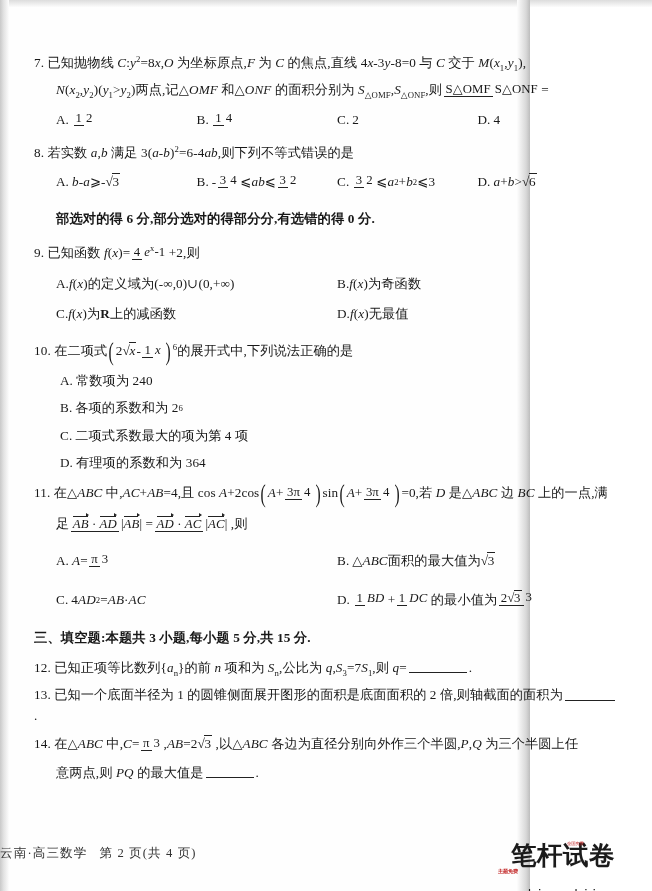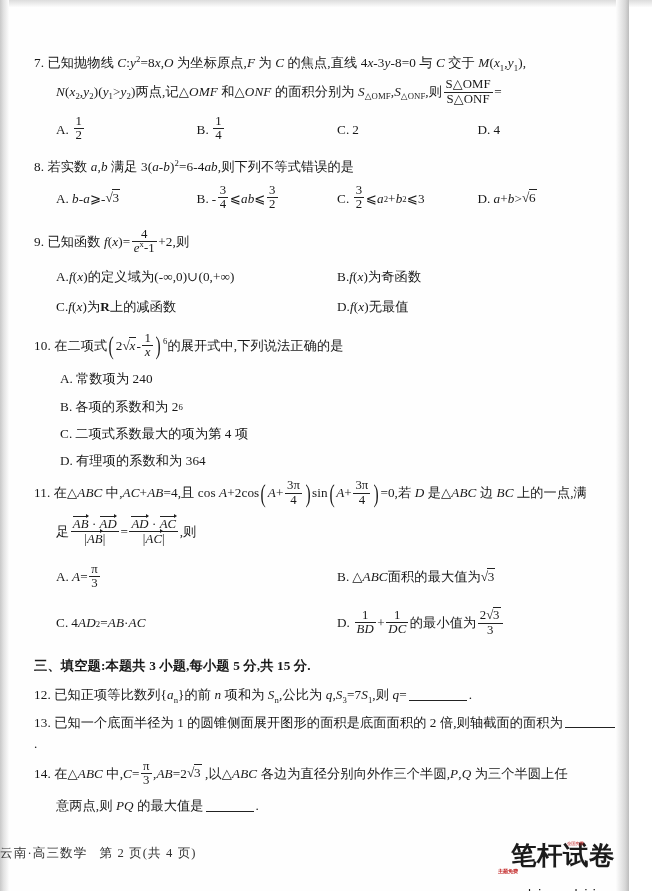--- a/index.html
+++ b/index.html
@@ -18,7 +18,7 @@
   .page {
     position: absolute;
     left: 0; top: 0;
-    width: 629px;
+    width: 530px;
     height: 891px;
     background: #fefefe;
     box-sizing: border-box;

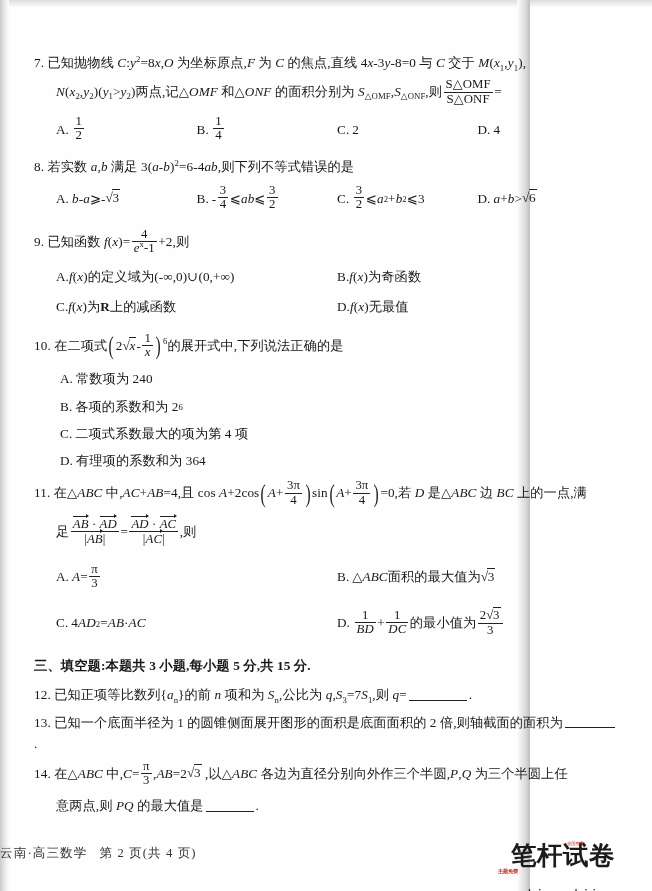--- a/index.html
+++ b/index.html
@@ -84,7 +84,7 @@
   
   .frac {
     display: inline-flex;
-    flex-direction: column;
+    flex-direction: row;
     vertical-align: middle;
     text-align: center;
     font-size: 0.97em;

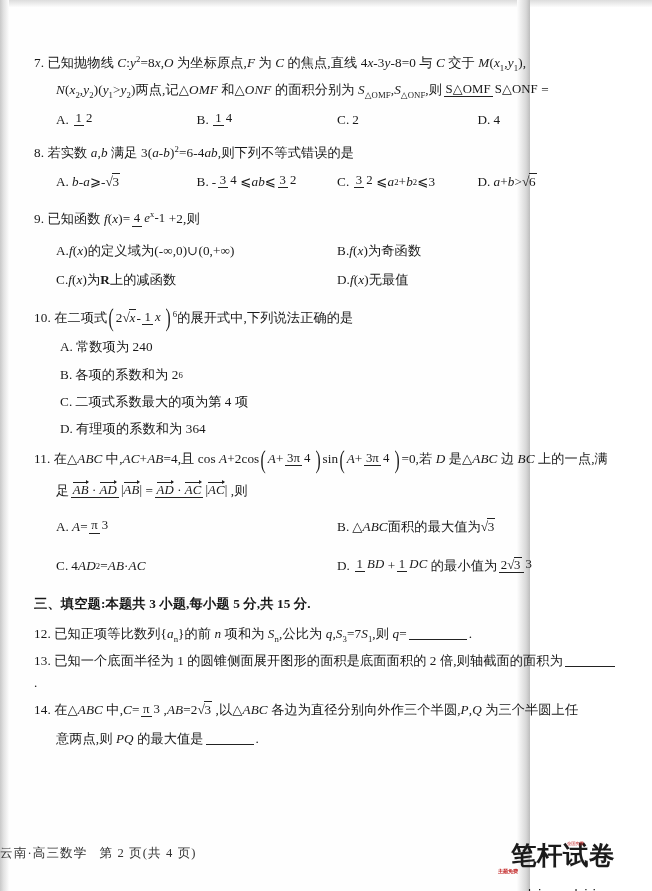--- a/index.html
+++ b/index.html
@@ -272,6 +272,7 @@
     </div>
 
     <div class="sec-head" style="margin-top:16px;">
+      <span class="cont">部选对的得 6 分,部分选对的得部分分,有选错的得 0 分.</span>
     </div>
 
     <div class="q" style="margin-top:11px;">

